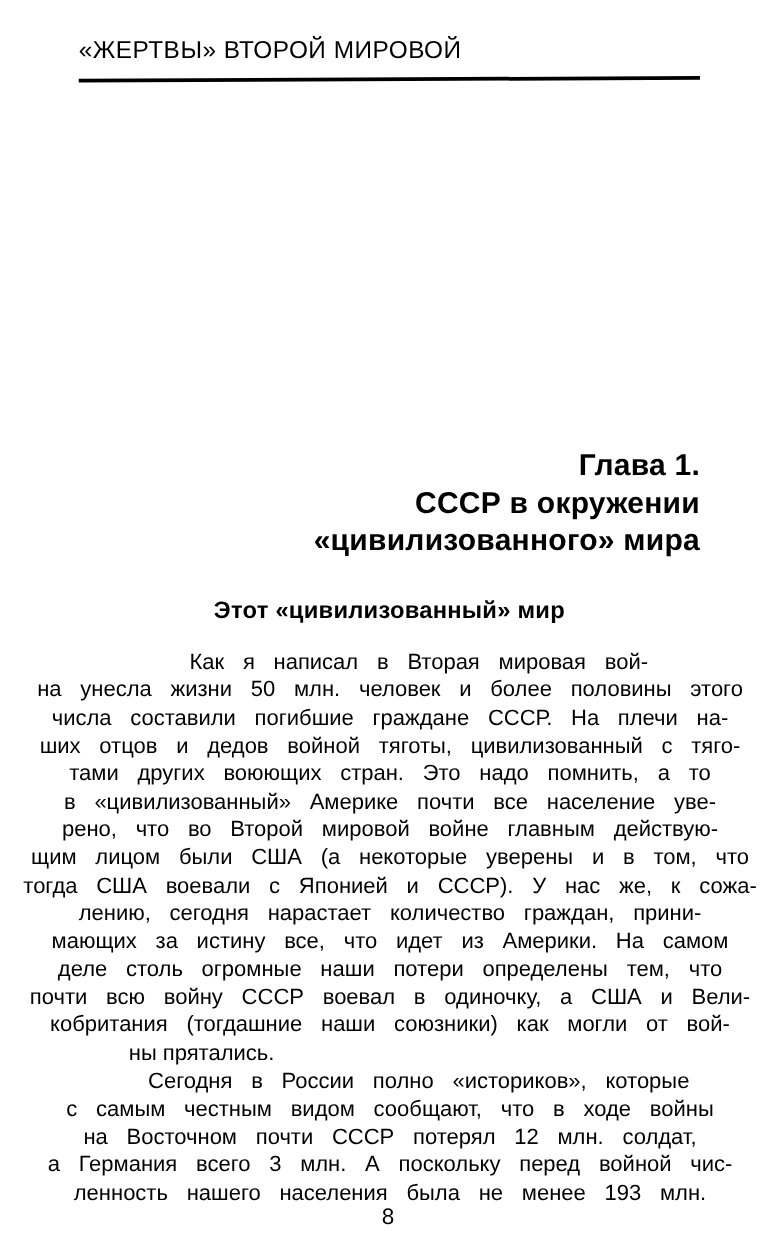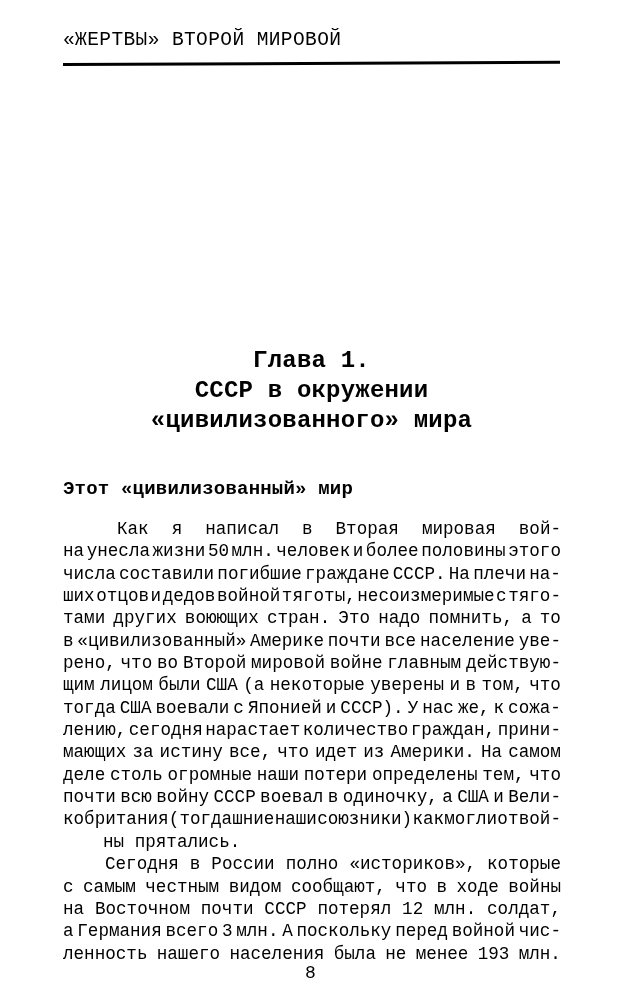--- a/index.html
+++ b/index.html
@@ -15,7 +15,7 @@
     height: 1000px;
     background: #ffffff;
     overflow: hidden;
-    font-family: Liberation Mono, monospace;
+    font-family: Liberation Sans, sans-serif;
     color: #000000;
     -webkit-font-smoothing: none;
   }

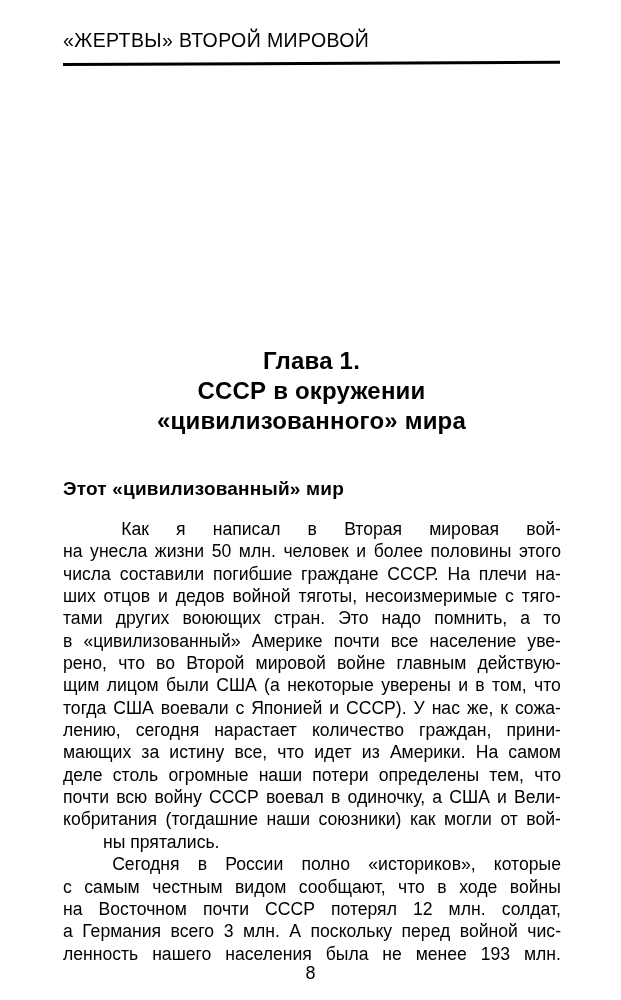--- a/index.html
+++ b/index.html
@@ -52,9 +52,9 @@
   .chapter-heading {
     position: absolute;
     left: 63px;
-    top: 346px;
+    top: 358px;
     width: 497px;
-    text-align: center;
+    text-align: right;
   }
 
   .chapter-line {

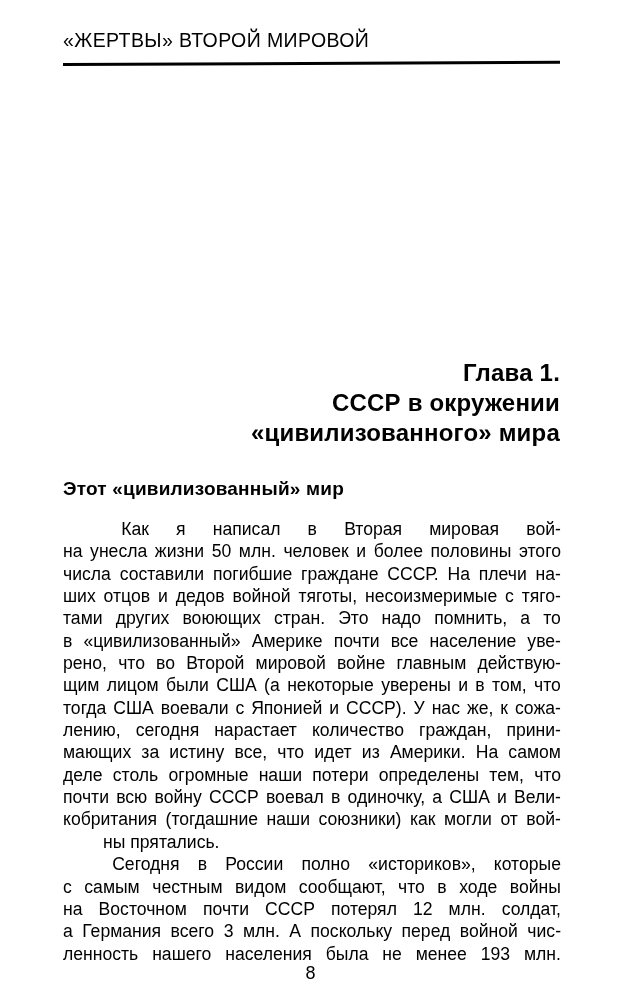--- a/index.html
+++ b/index.html
@@ -71,7 +71,7 @@
     left: 63px;
     top: 477px;
     width: 497px;
-    text-align: left;
+    text-align: center;
     font-size: 19px;
     font-weight: bold;
     letter-spacing: 0.2px;

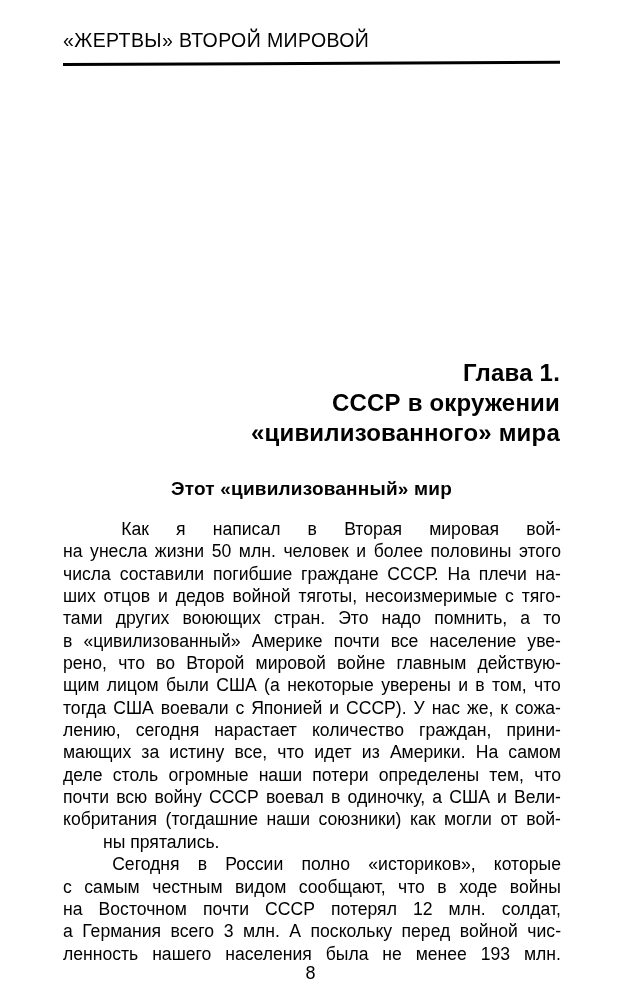--- a/index.html
+++ b/index.html
@@ -98,8 +98,9 @@
   
   .body-line.justify {
     display: flex;
-    justify-content: space-between;
-    white-space: nowrap;
+    justify-content: center;
+    white-space: nowrap;
+    gap: 15px;
   }
 
   .body-line.justify > span {

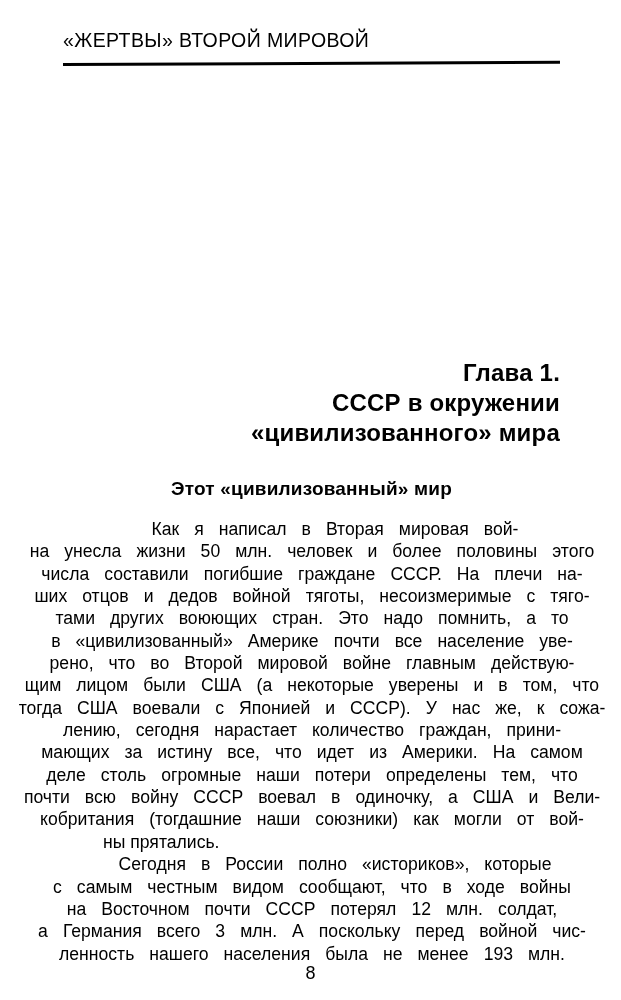--- a/index.html
+++ b/index.html
@@ -198,7 +198,7 @@
         <span>дедов</span>
         <span>войной</span>
         <span>тяготы,</span>
-        <span>несоизмеримые</span>
+        <span>цивилизованный</span>
         <span>с</span>
         <span>тяго-</span>
       </div>

